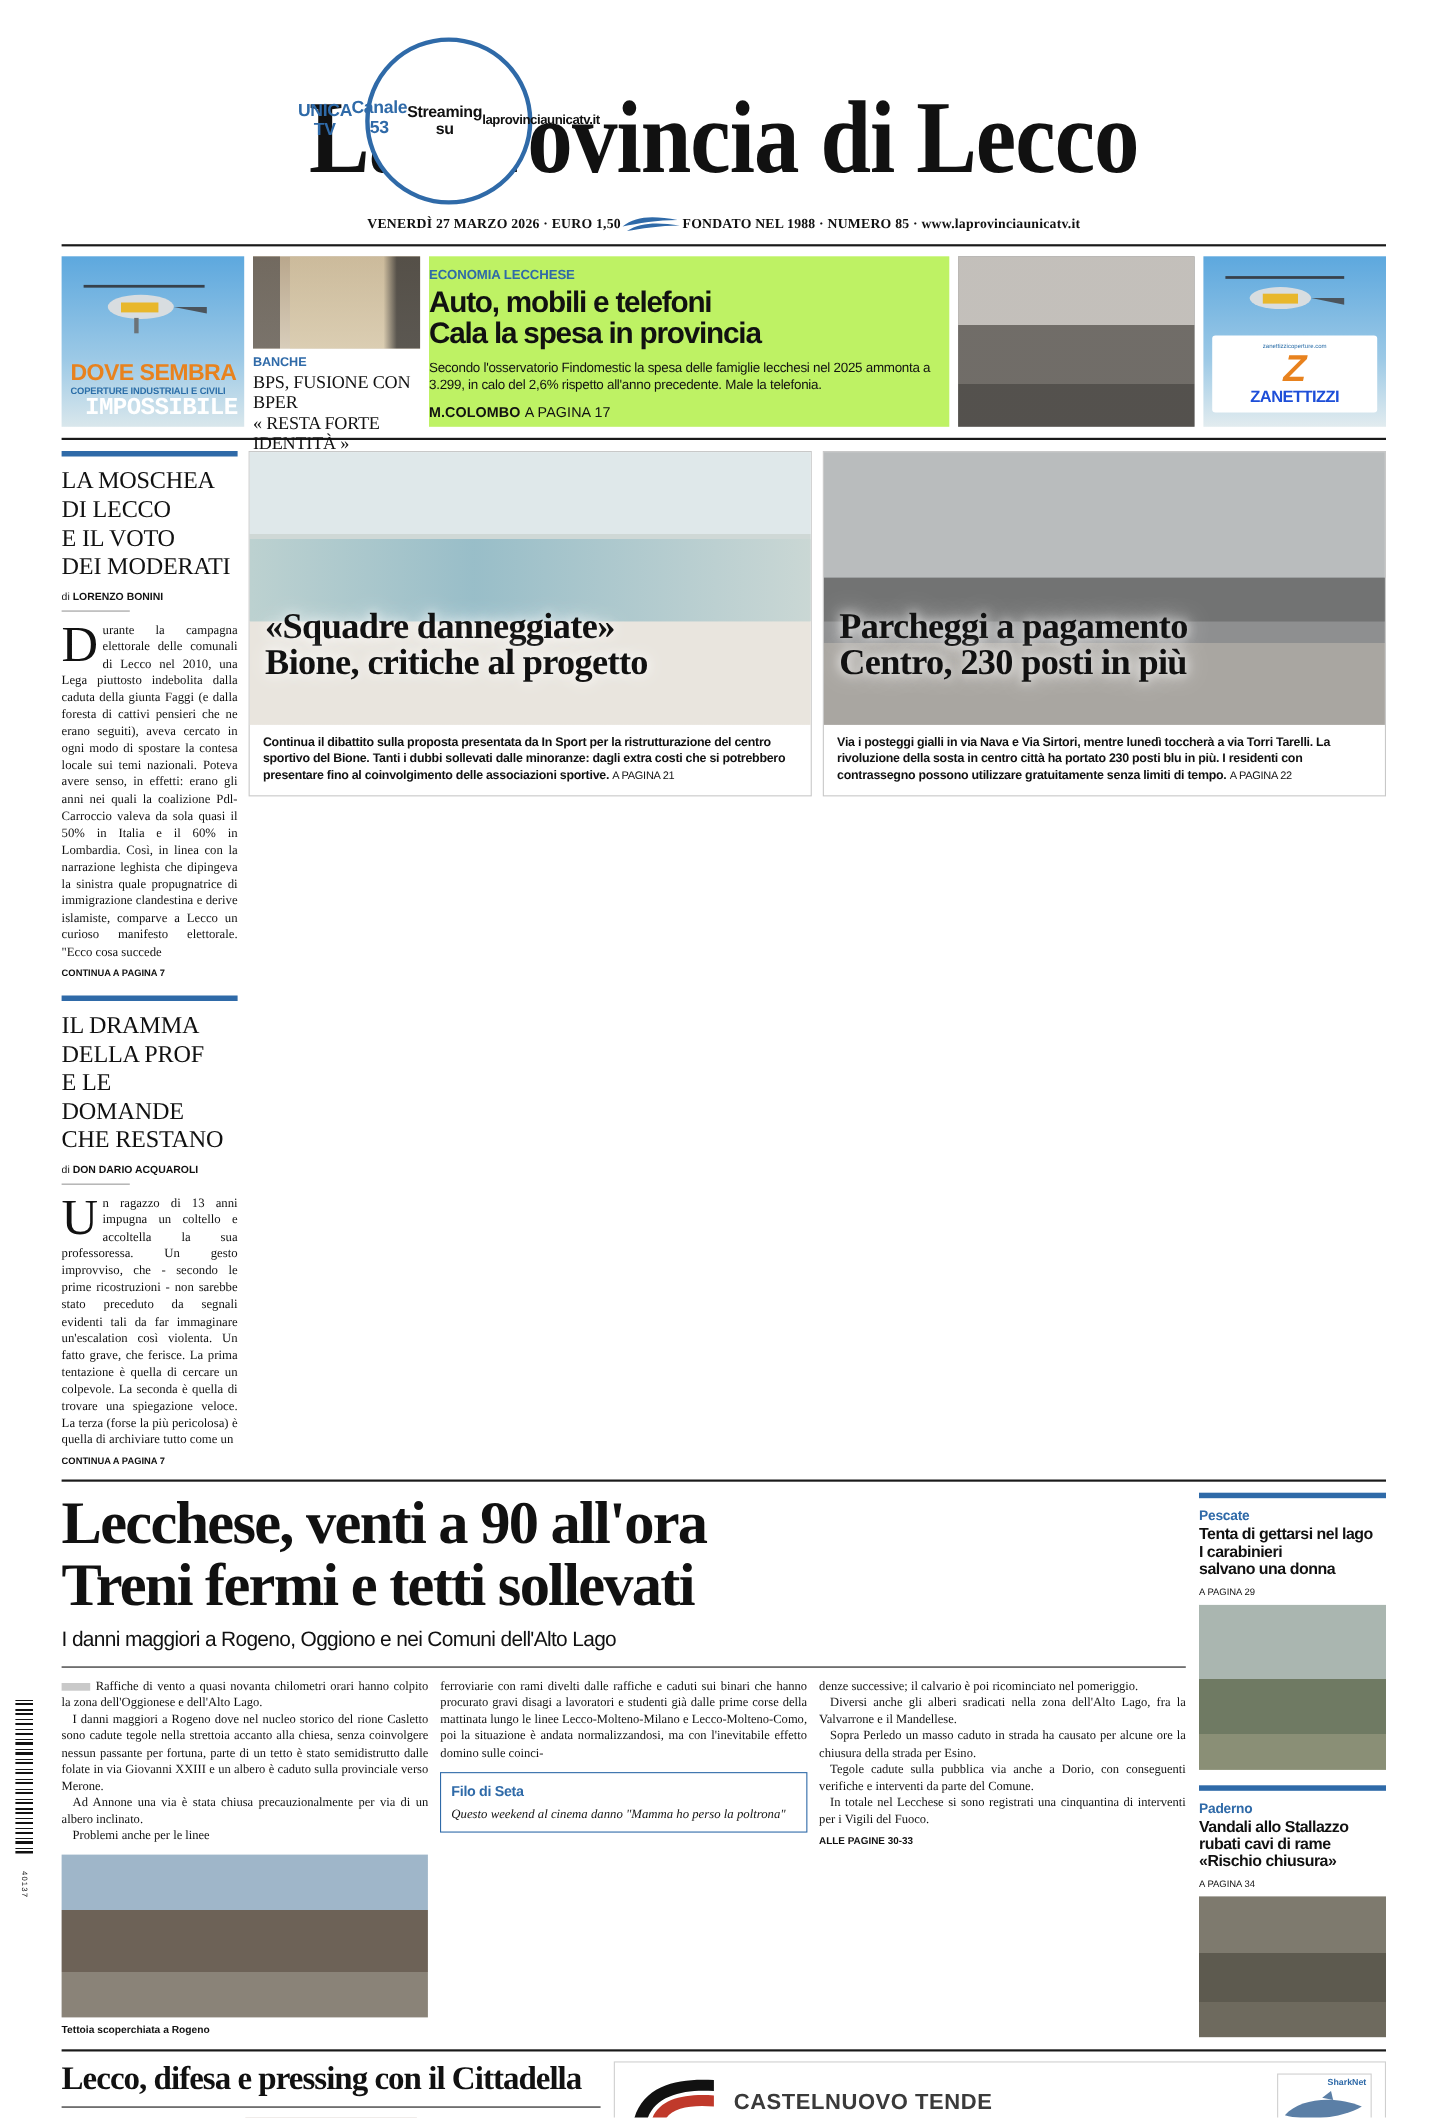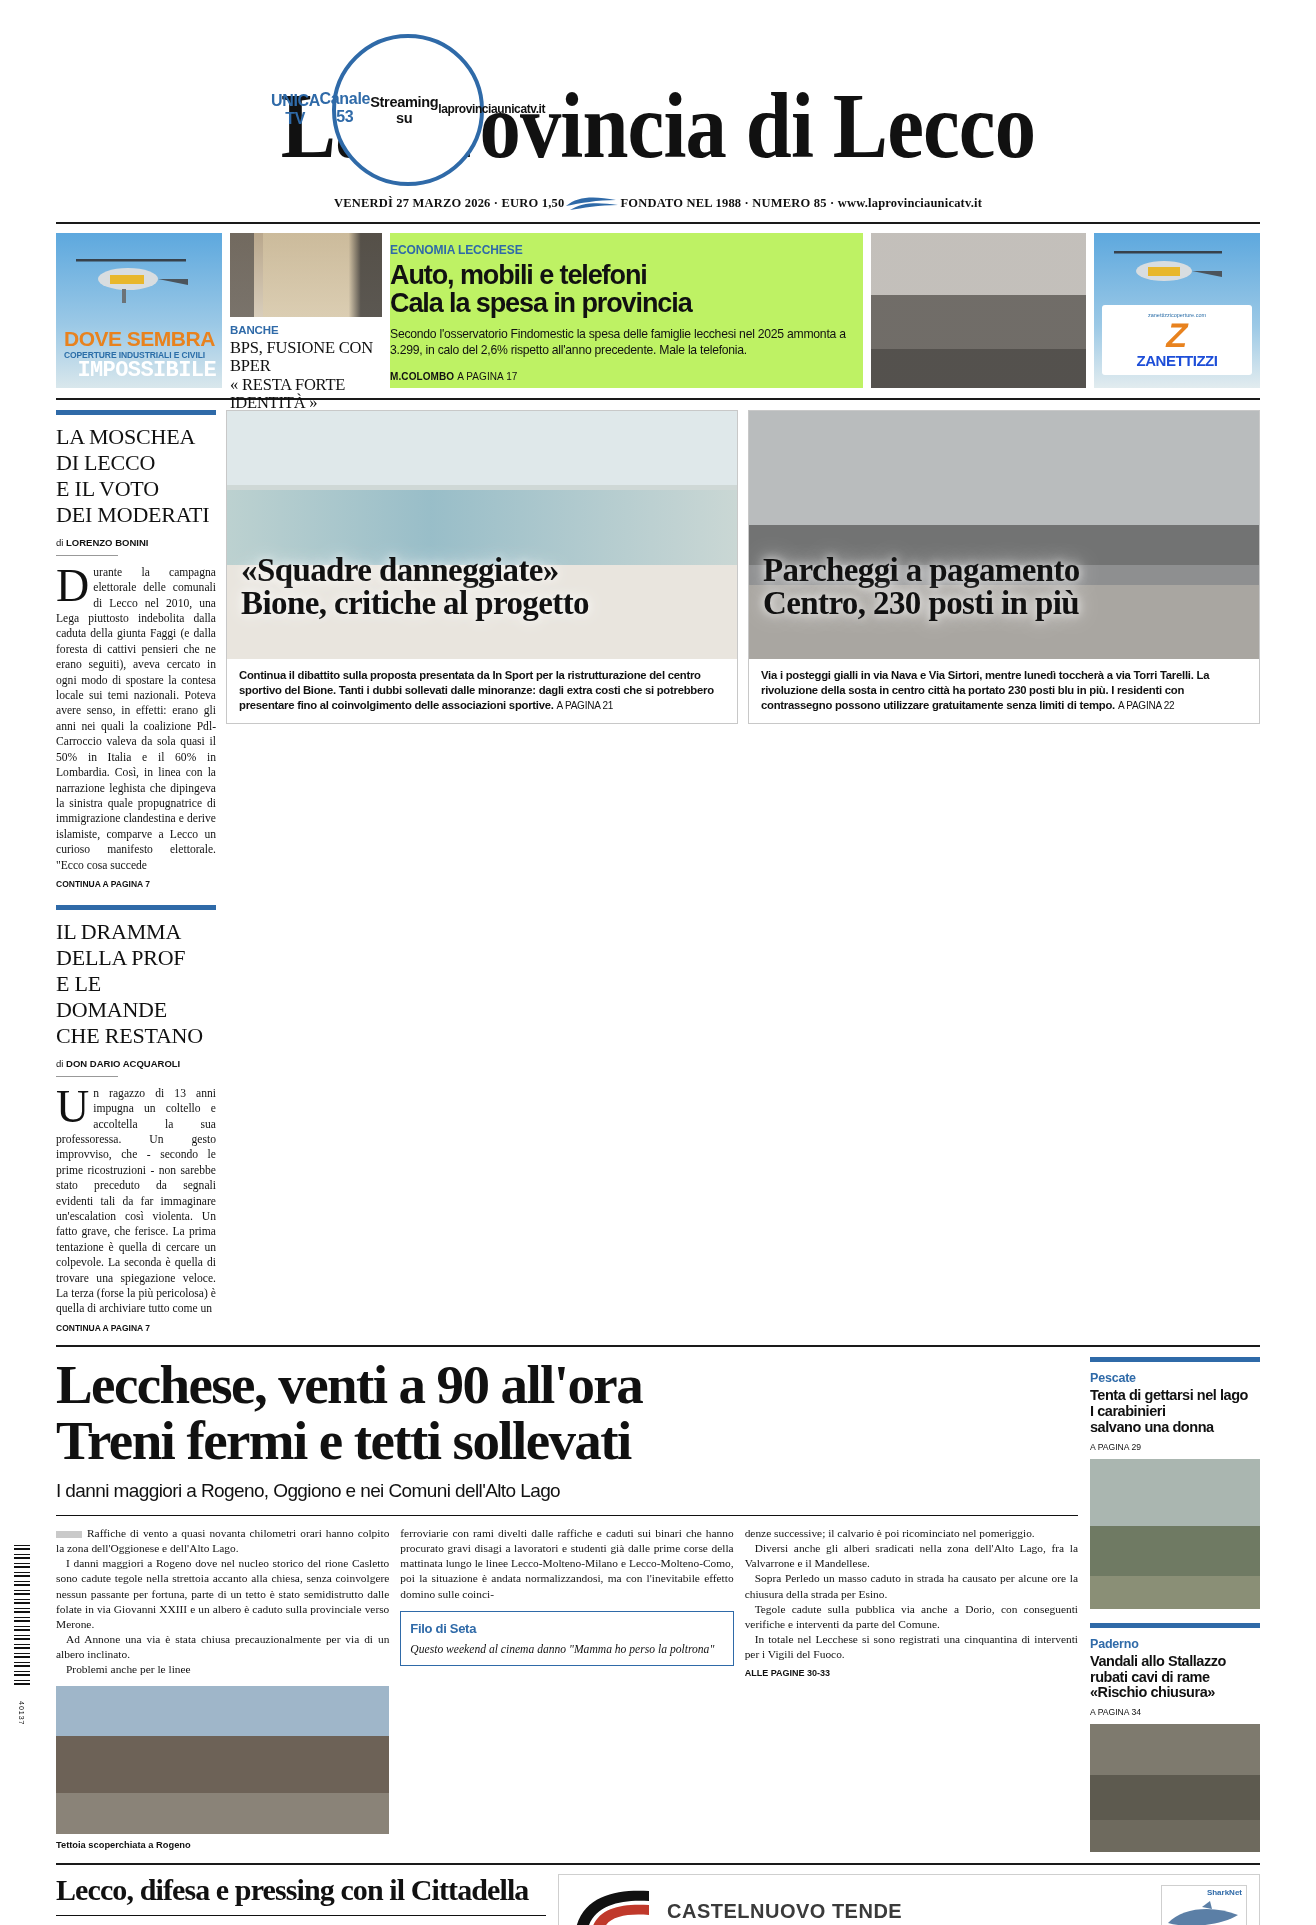--- a/index.html
+++ b/index.html
@@ -69,7 +69,7 @@
   .econ .kick { font-family:"Liberation Sans",sans-serif; font-weight:800; font-size:12px; color:#2f6aa8; letter-spacing:-0.1px;}
   .econ h2 { font-family:"Liberation Sans",sans-serif; font-weight:800; font-size:27px; line-height:1.04; letter-spacing:-1.1px; margin-top:4px;}
   .econ p { font-family:"Liberation Sans",sans-serif; font-size:12.2px; line-height:1.3; margin-top:10px; letter-spacing:-0.25px;}
-  .econ .cred { font-family:"Liberation Sans",sans-serif; font-size:10px; font-weight:700; position:absolute; bottom:6px; letter-spacing:0.1px;}
+  .econ .cred { font-family:"Liberation Sans",sans-serif; font-size:13px; font-weight:700; position:absolute; bottom:6px; letter-spacing:0.1px;}
   .econ .cred .pg{font-weight:400;}
 
   .photo-strip { width: 215px; flex:0 0 215px; background:#8d8d8d; position:relative; overflow:hidden;}

